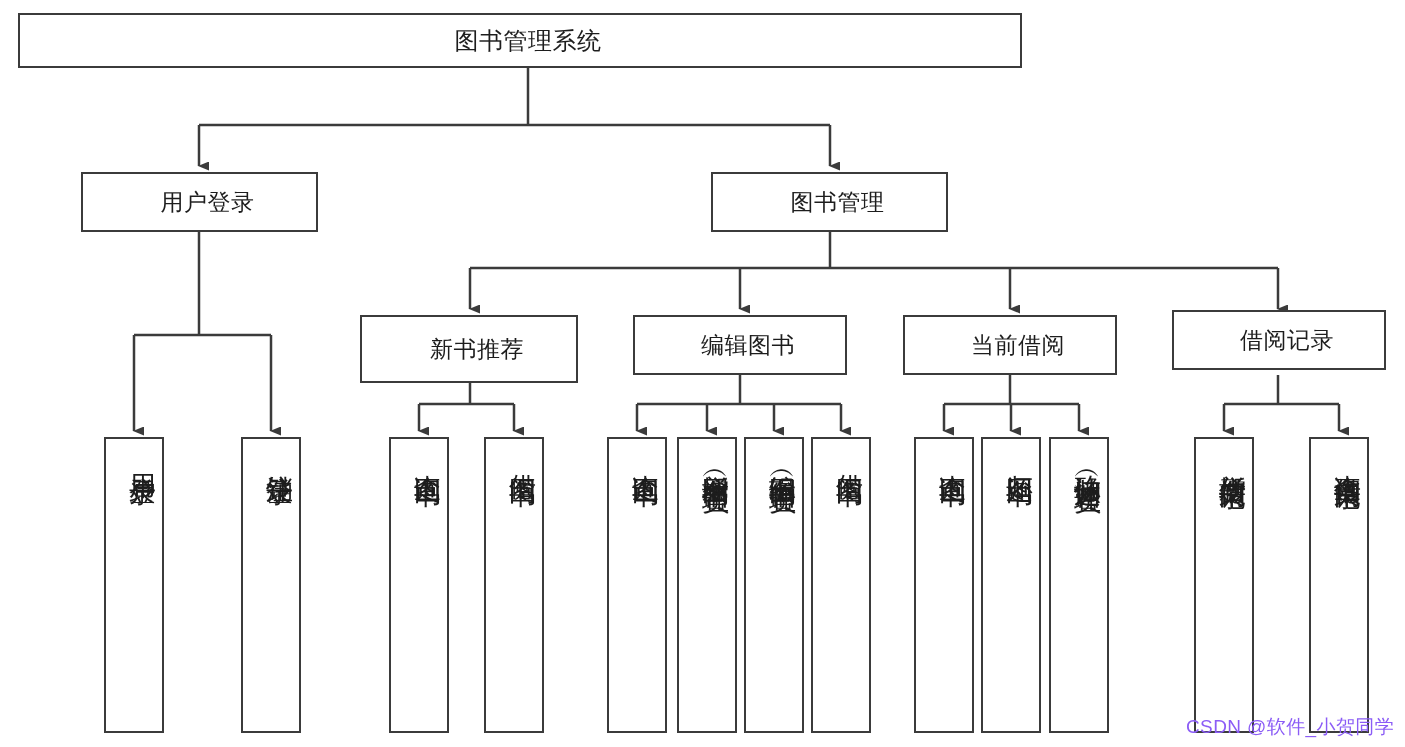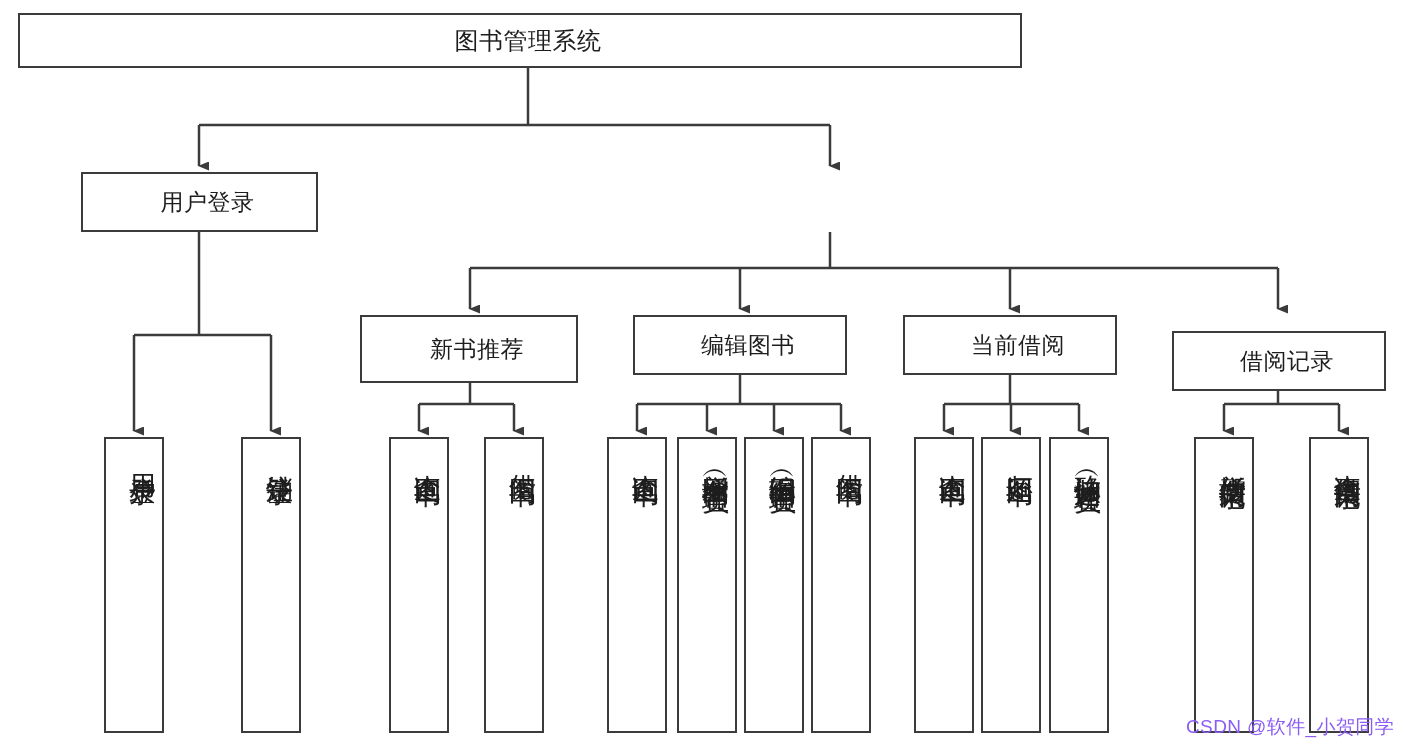--- a/index.html
+++ b/index.html
@@ -138,6 +138,9 @@
   <div class="node horizontal" style="left:81px; top:172px; width:237px; height:60px;">
     <span class="node-label">用户登录</span>
   </div>
+  <div class="node horizontal" style="left:711px; top:172px; width:237px; height:60px;">
+    <span class="node-label">图书管理</span>
+  </div>
 
   <div class="node horizontal" style="left:360px; top:315px; width:218px; height:68px;">
     <span class="node-label">新书推荐</span>

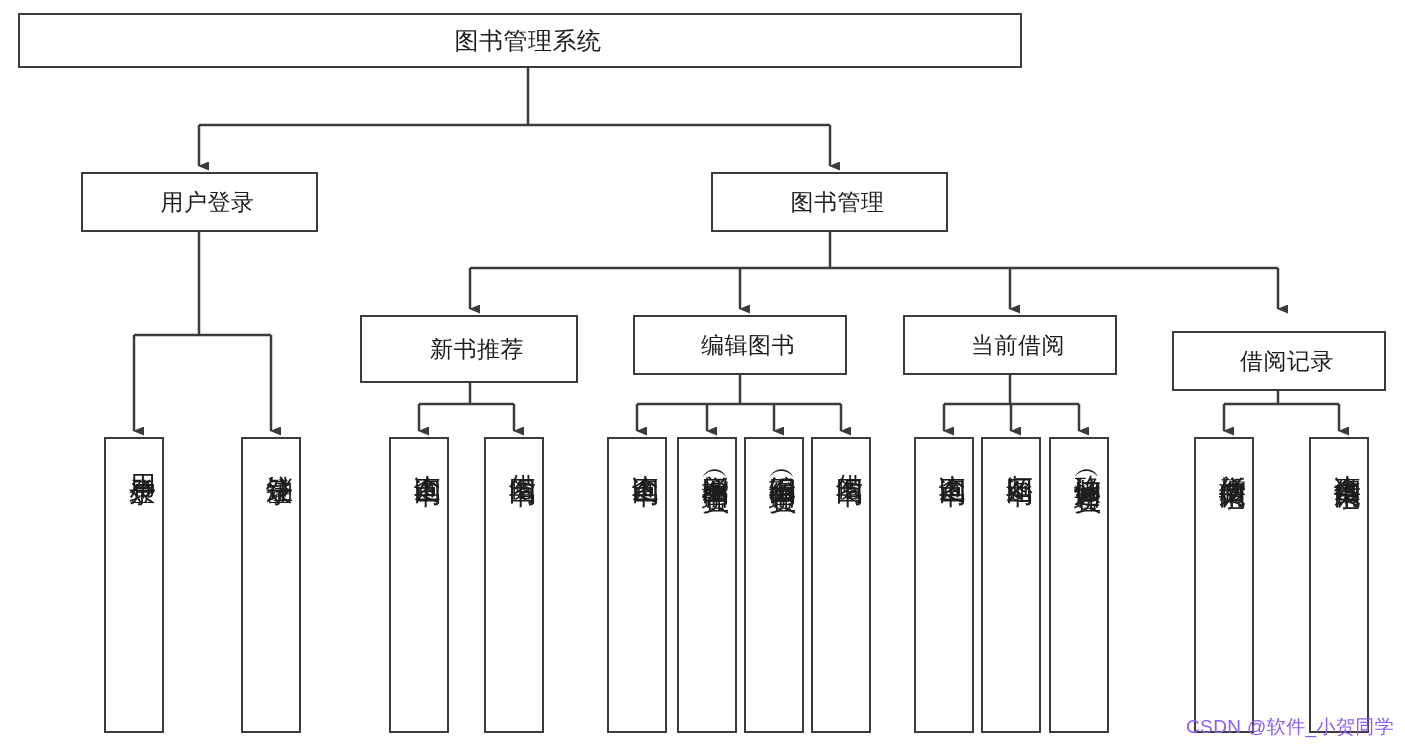--- a/index.html
+++ b/index.html
@@ -151,7 +151,7 @@
   <div class="node horizontal" style="left:903px; top:315px; width:214px; height:60px;">
     <span class="node-label">当前借阅</span>
   </div>
-  <div class="node horizontal" style="left:1172px; top:331px; width:214px; height:60px;">
+  <div class="node horizontal" style="left:1172px; top:310px; width:214px; height:60px;">
     <span class="node-label">借阅记录</span>
   </div>
 

